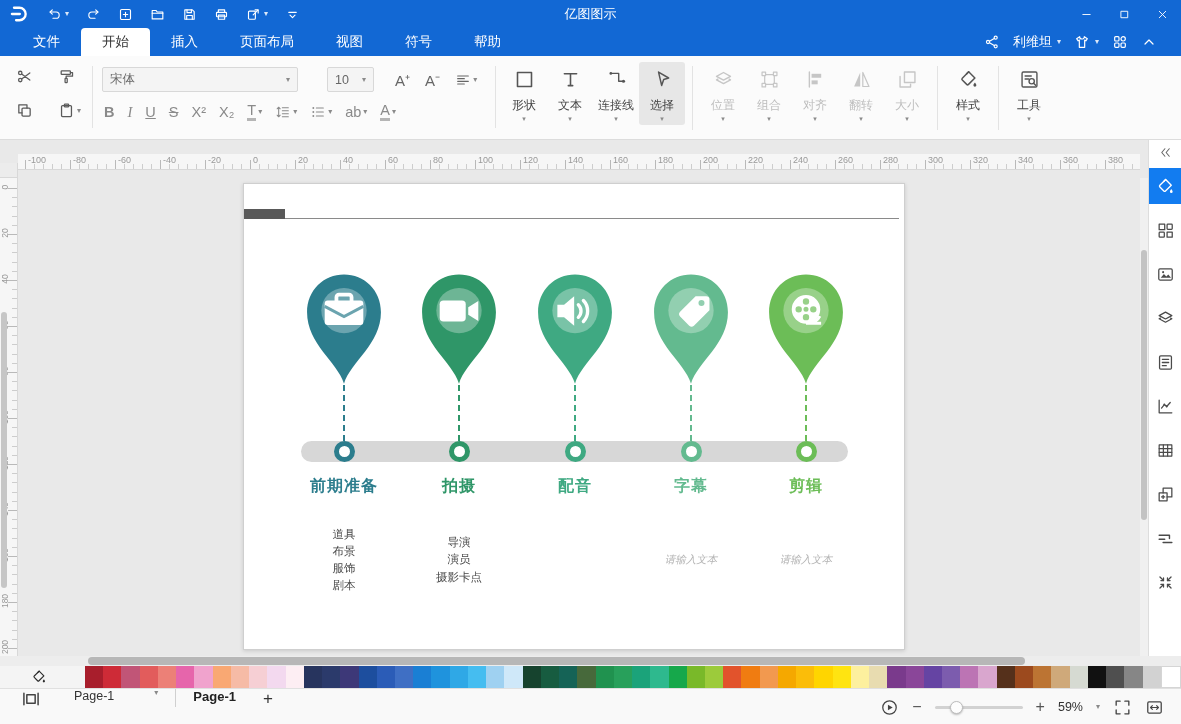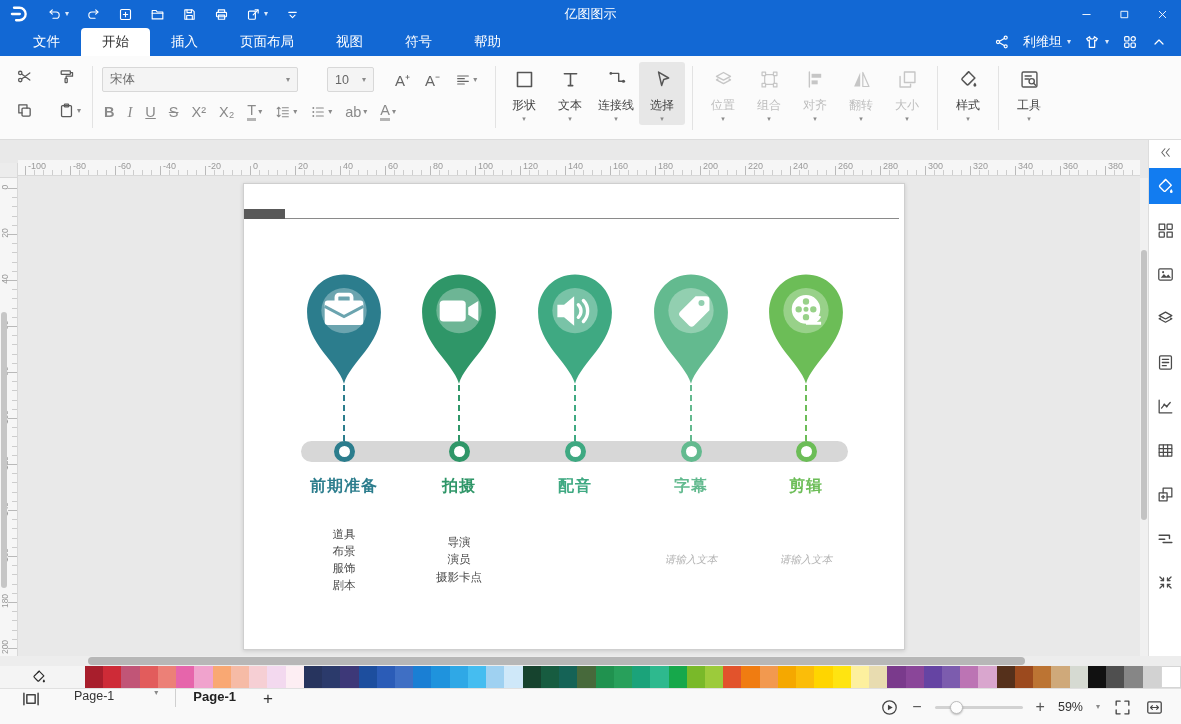--- a/index.html
+++ b/index.html
@@ -26,7 +26,7 @@
   .menubar{position:absolute;left:0;top:28px;right:0;height:28px;background:#1268d4;display:flex;align-items:stretch;padding-left:12px}
   .menu-tab{display:flex;align-items:center;padding:0 21px;font-size:13.5px;color:#fff;cursor:default}
   .menu-tab.active{background:#fff;color:#333;border-radius:4px 4px 0 0}
-  .account{margin-left:auto;display:flex;align-items:center;gap:13px;padding-right:14px;color:#fff}
+  .account{margin-left:auto;display:flex;align-items:center;gap:13px;padding-right:24px;color:#fff}
   .account .icon{width:16px;height:16px;color:#fff}
   .account .uname{font-size:13px}
   .account .caret{color:rgba(255,255,255,.85)}

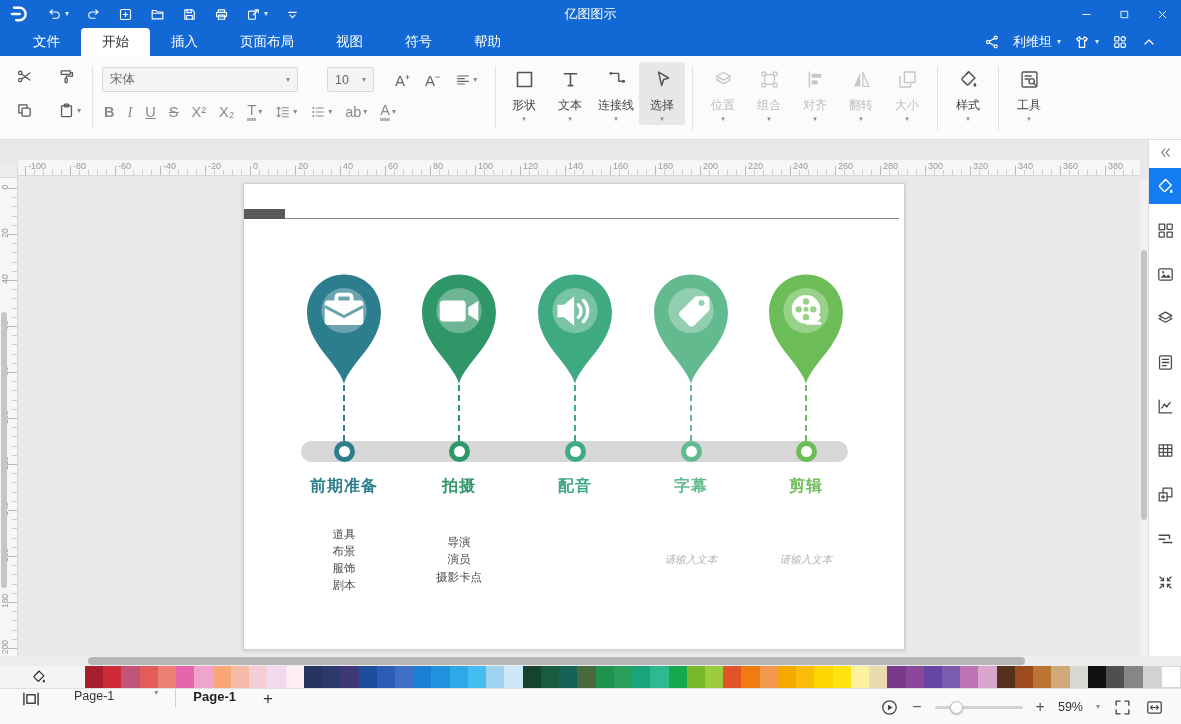--- a/index.html
+++ b/index.html
@@ -74,7 +74,7 @@
 
   
   .ruler-corner{position:absolute;left:0;top:163px;width:18px;height:15px;background:#ececec;border-right:1px solid #d8d8d8;border-bottom:1px solid #d8d8d8}
-  .ruler-h{position:absolute;left:18px;top:160px;width:1122px;height:16px;background:#f6f6f6;border-bottom:1px solid #d8d8d8;overflow:hidden}
+  .ruler-h{position:absolute;left:18px;top:154px;width:1122px;height:16px;background:#f6f6f6;border-bottom:1px solid #d8d8d8;overflow:hidden}
   .ruler-h .minor{position:absolute;left:7px;right:0;bottom:0;height:5px;
       background:repeating-linear-gradient(90deg,#cdcdcd 0 1px,transparent 1px 9px)}
   .rh-tick{position:absolute;bottom:0;width:1px;height:9px;background:#b9b9b9}

